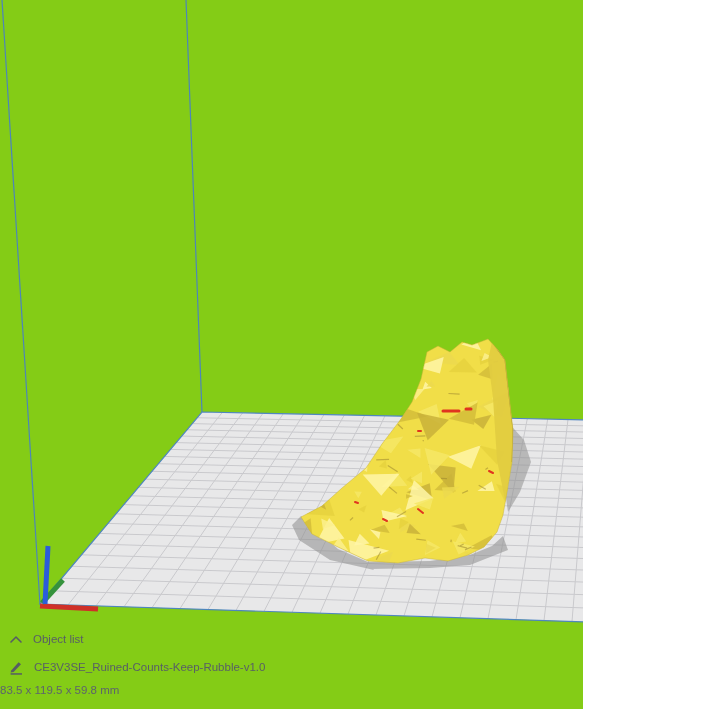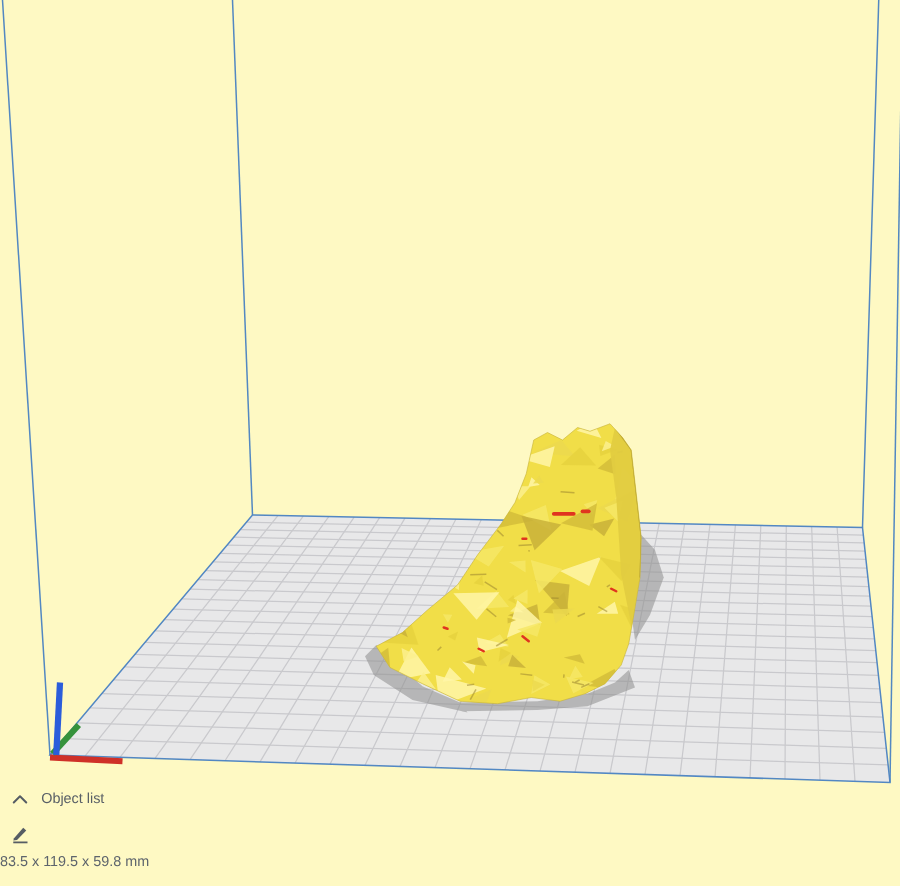--- a/index.html
+++ b/index.html
@@ -6,9 +6,9 @@
   body{font-family:"Liberation Sans", sans-serif; background:#ffffff;}
   .stage{
     position:relative;
-    width:720px; height:709px;
+    width:583px; height:709px;
     overflow:hidden;
-    background:#fef9c3;
+    background:#84cc16;
   }
   #scene{position:absolute; left:0; top:0;}
   .footer{

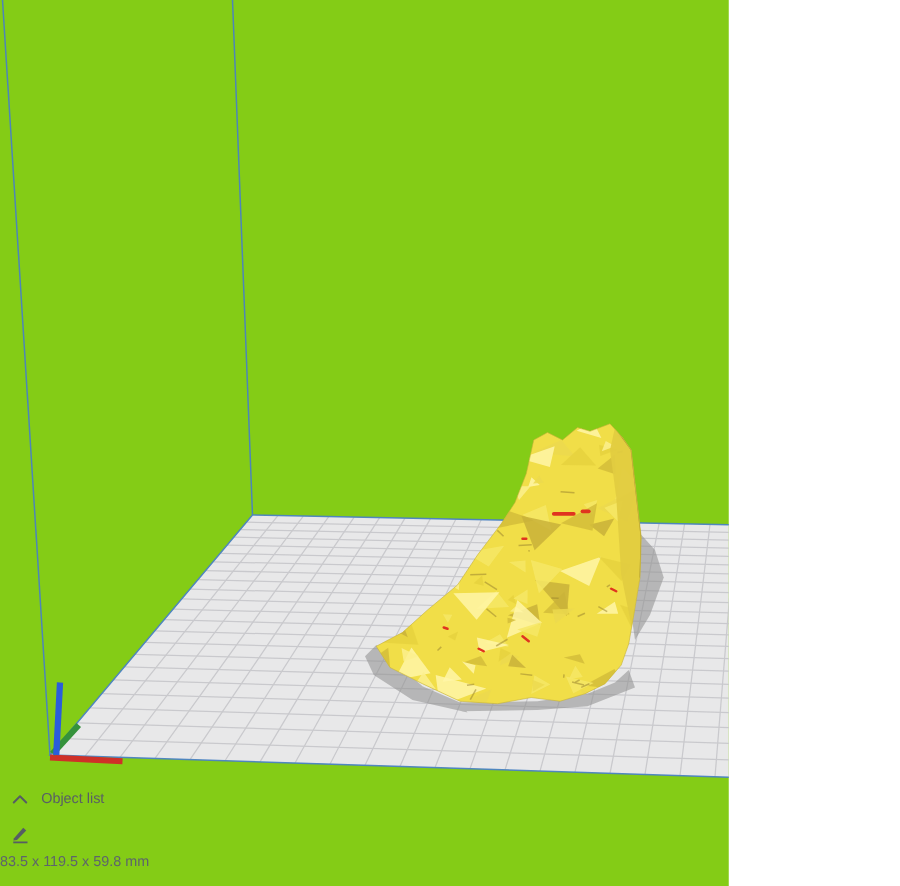--- a/index.html
+++ b/index.html
@@ -284,6 +284,7 @@
         <path d="M2.2 11.6 L9.6 3.2 L12.0 5.3 L4.6 13.0 L1.6 13.4 Z" fill="#565d64"></path>
         <rect x="1.6" y="14.2" width="11.4" height="1.5" fill="#565d64"></rect>
       </svg>
+      <span class="label-text">CE3V3SE_Ruined-Counts-Keep-Rubble-v1.0</span>
     </div>
 
     <div class="dims">83.5 x 119.5 x 59.8 mm</div>

